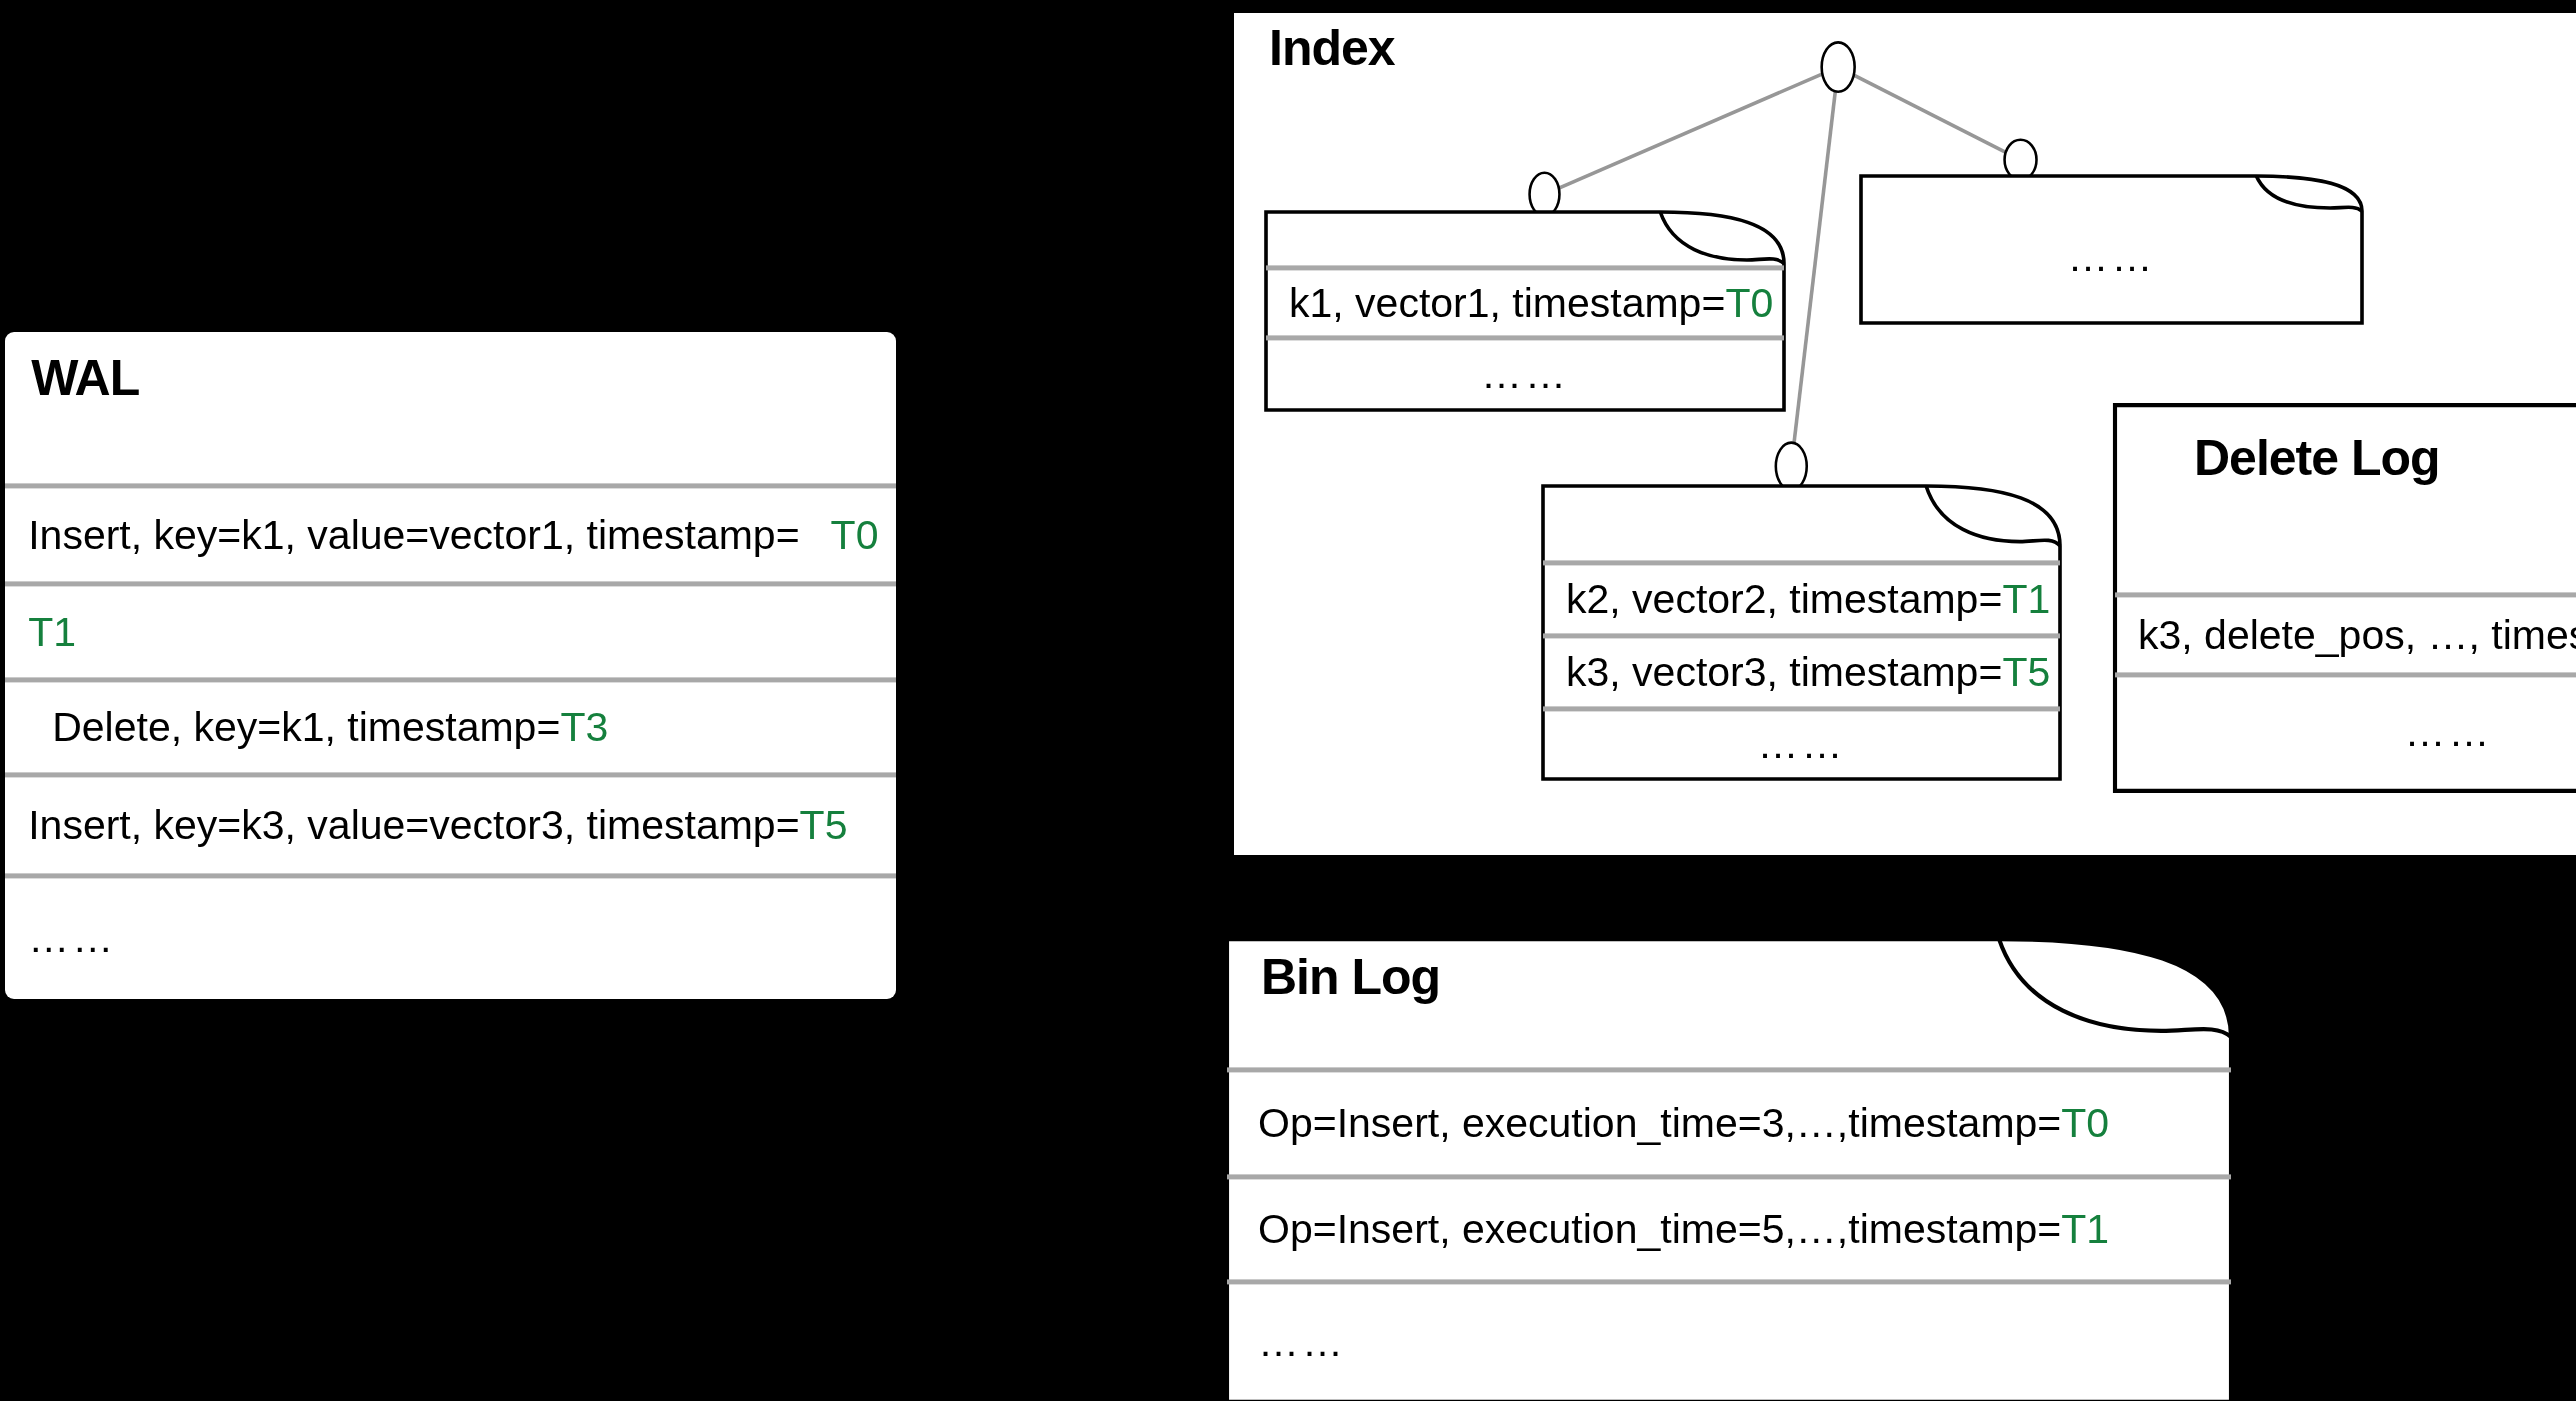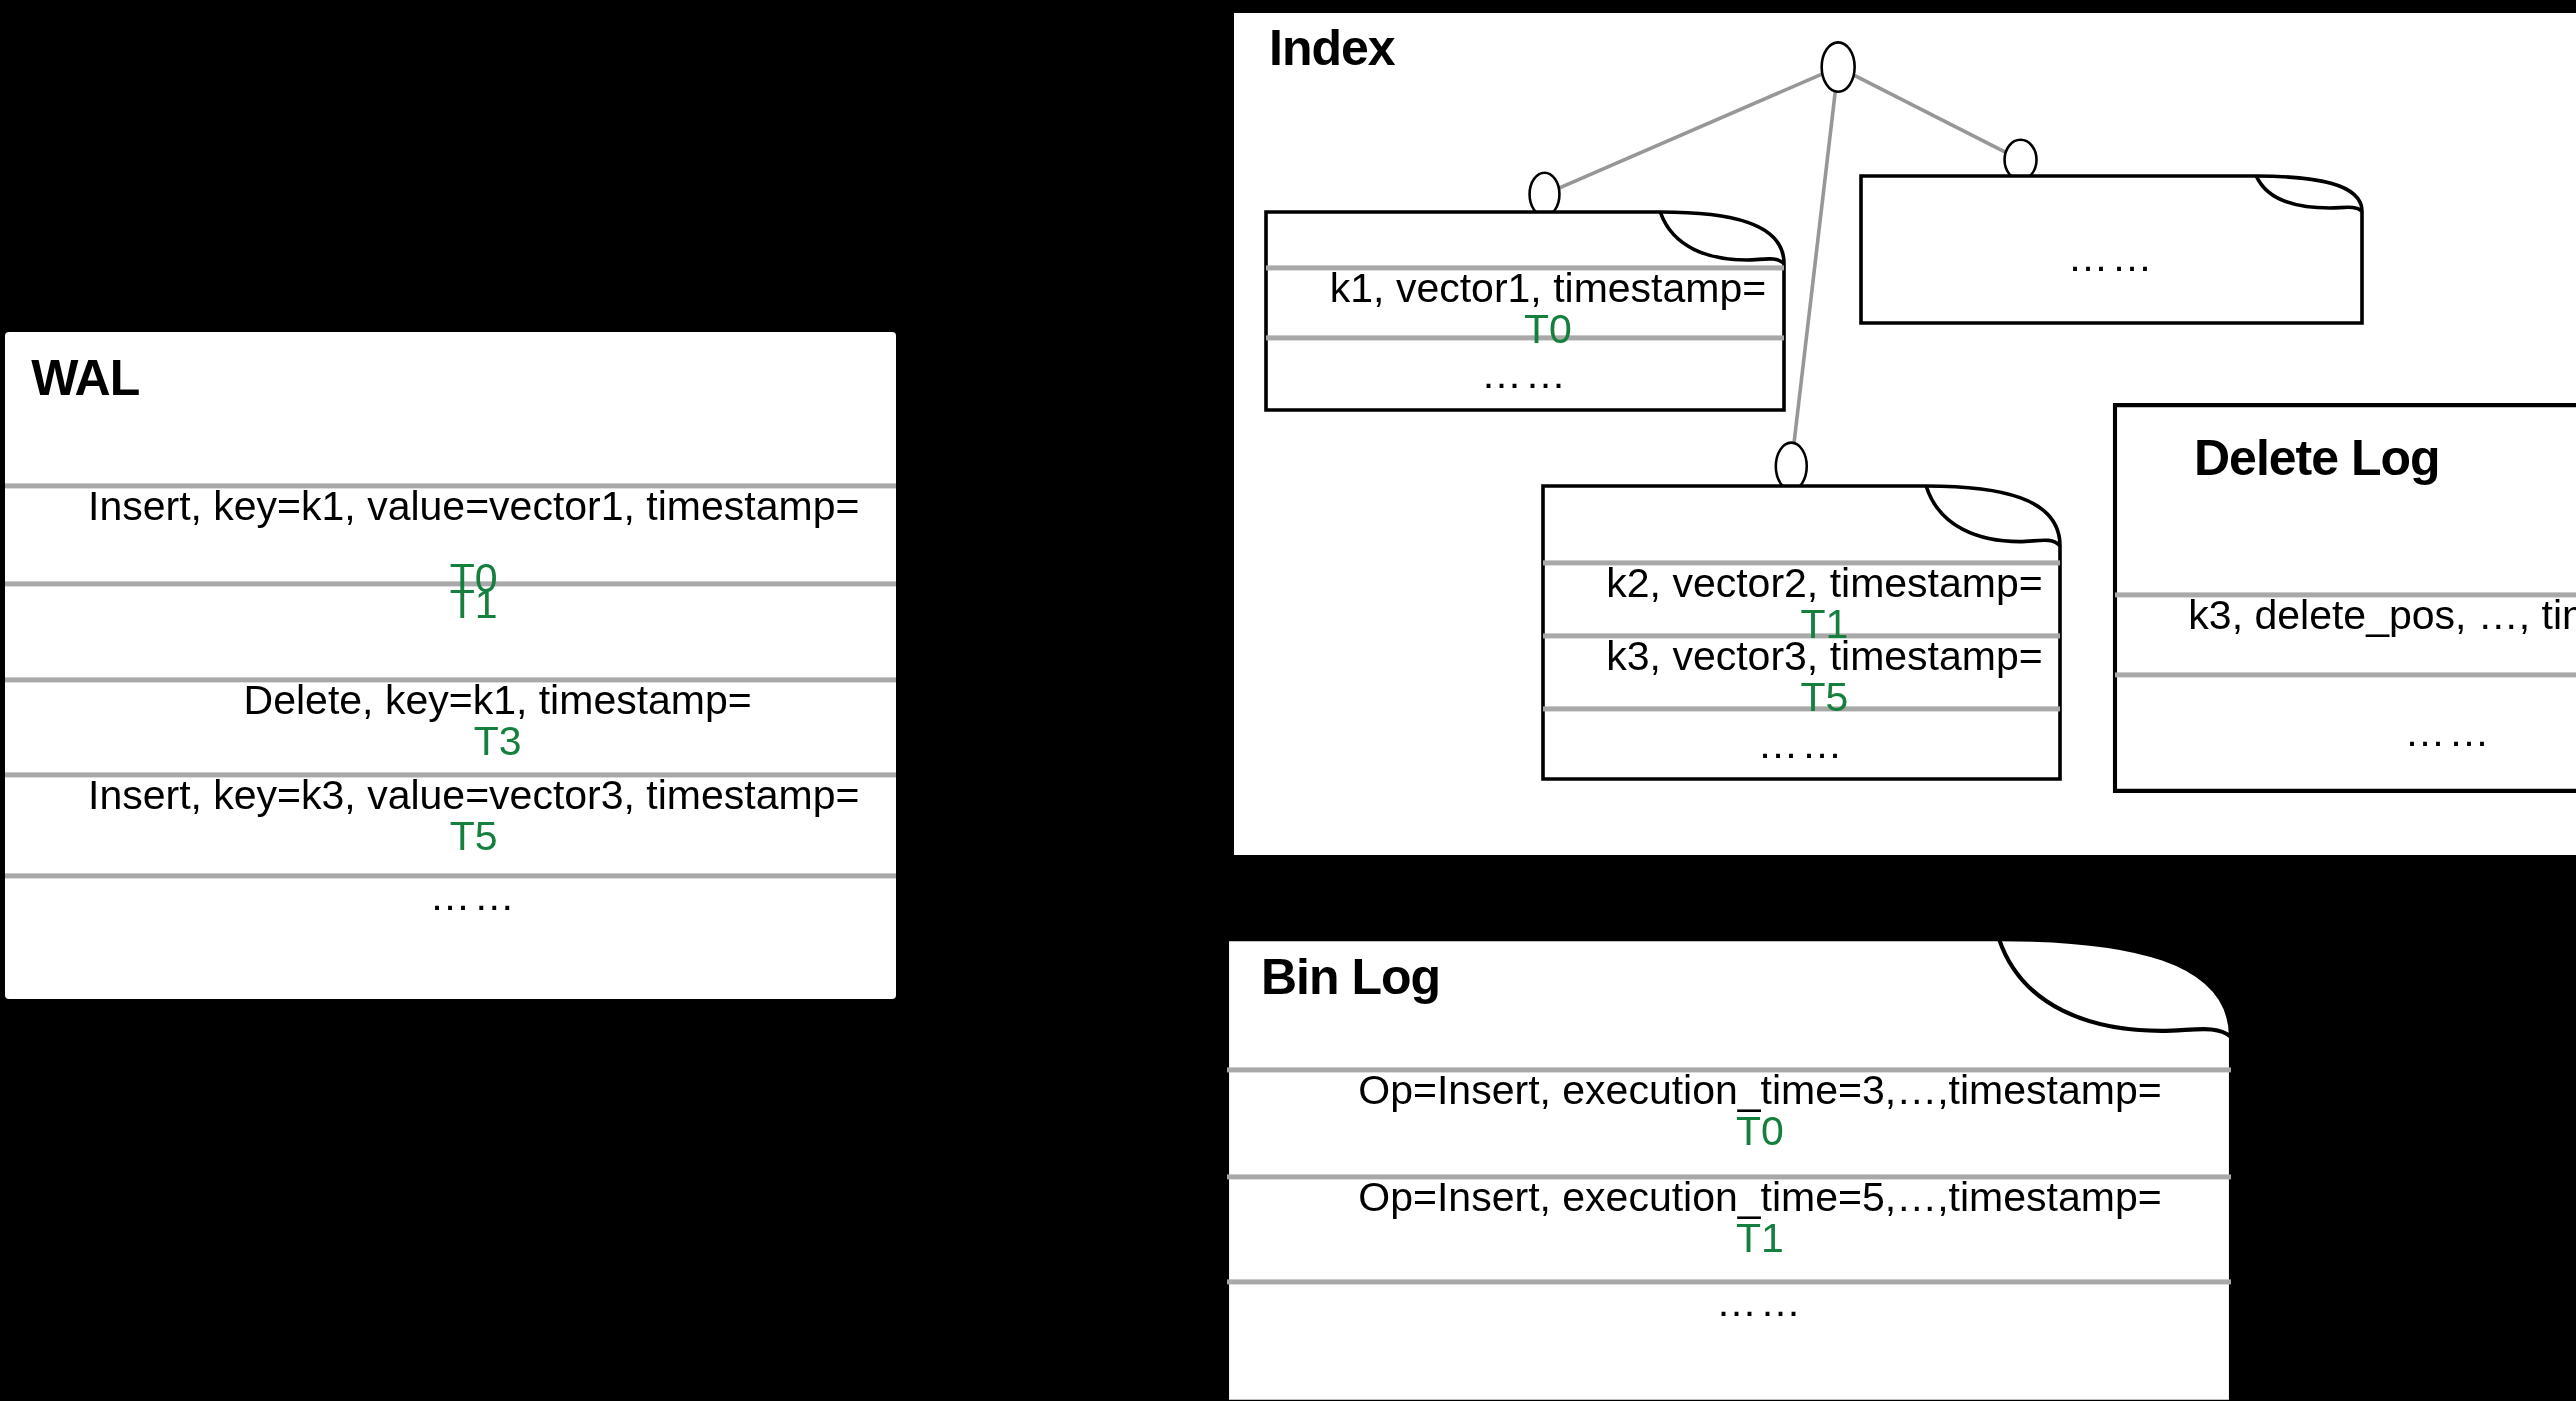--- a/index.html
+++ b/index.html
@@ -10,7 +10,7 @@
   .panel{position:absolute;background:#fff;}
   .box-title{position:absolute;font-weight:bold;font-size:50px;line-height:1;letter-spacing:-1px;white-space:nowrap;}
   .row{position:absolute;display:flex;align-items:center;font-size:41px;line-height:1;white-space:nowrap;}
-  .row.pad{padding-left:23px;flex-direction:column;}
+  .row.pad{padding-left:23px;}
   .row.centered{justify-content:center;padding-left:0;}
   .ts{color:#15803d;font-weight:normal;}
   .divider{position:absolute;height:5.2px;background:#A8A8A8;transform:translateY(-2.6px);}

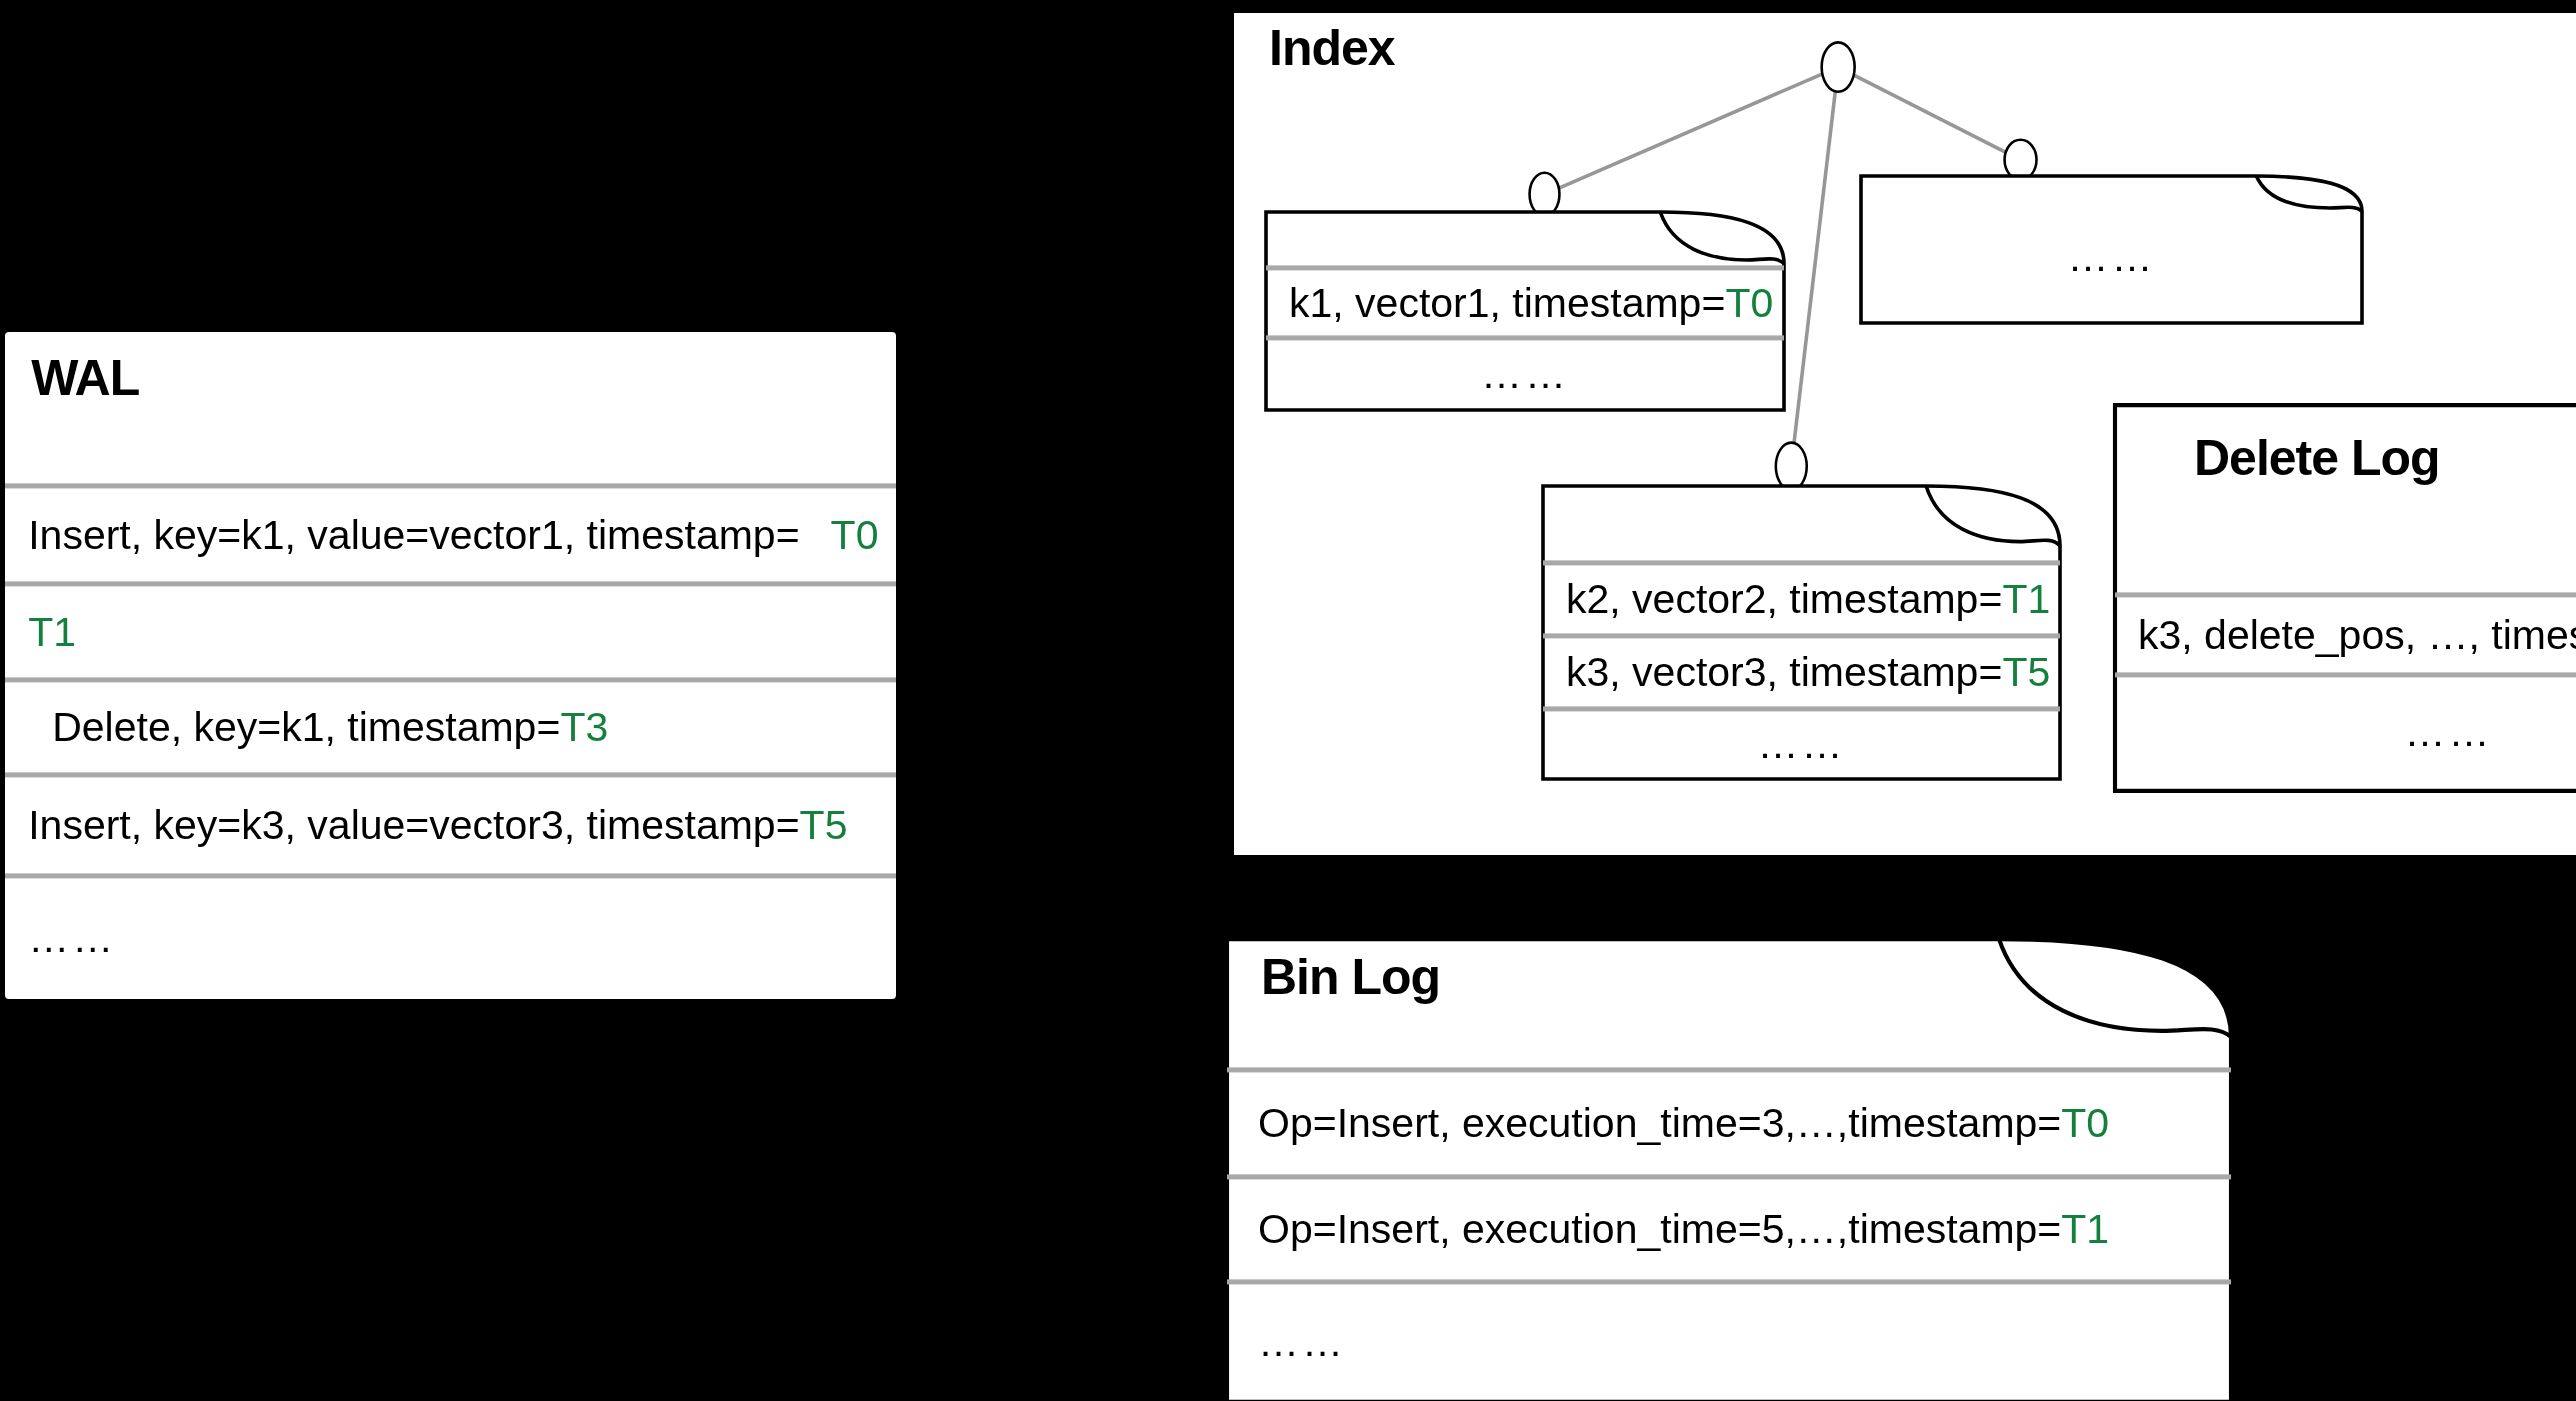--- a/index.html
+++ b/index.html
@@ -25,7 +25,7 @@
 
 <div id="canvas">
 
-  <div class="panel" style="left:5.2px;top:332px;width:891px;height:667px;border-radius:4px;text-align:right;">
+  <div class="panel" style="left:5.2px;top:332px;width:891px;height:667px;border-radius:9px;text-align:right;">
     <div class="box-title" style="left:26px;top:20.6px;">WAL</div>
     <div class="divider" style="left:0;top:154px;width:891px;"></div>
     <div class="divider" style="left:0;top:252px;width:891px;"></div>

